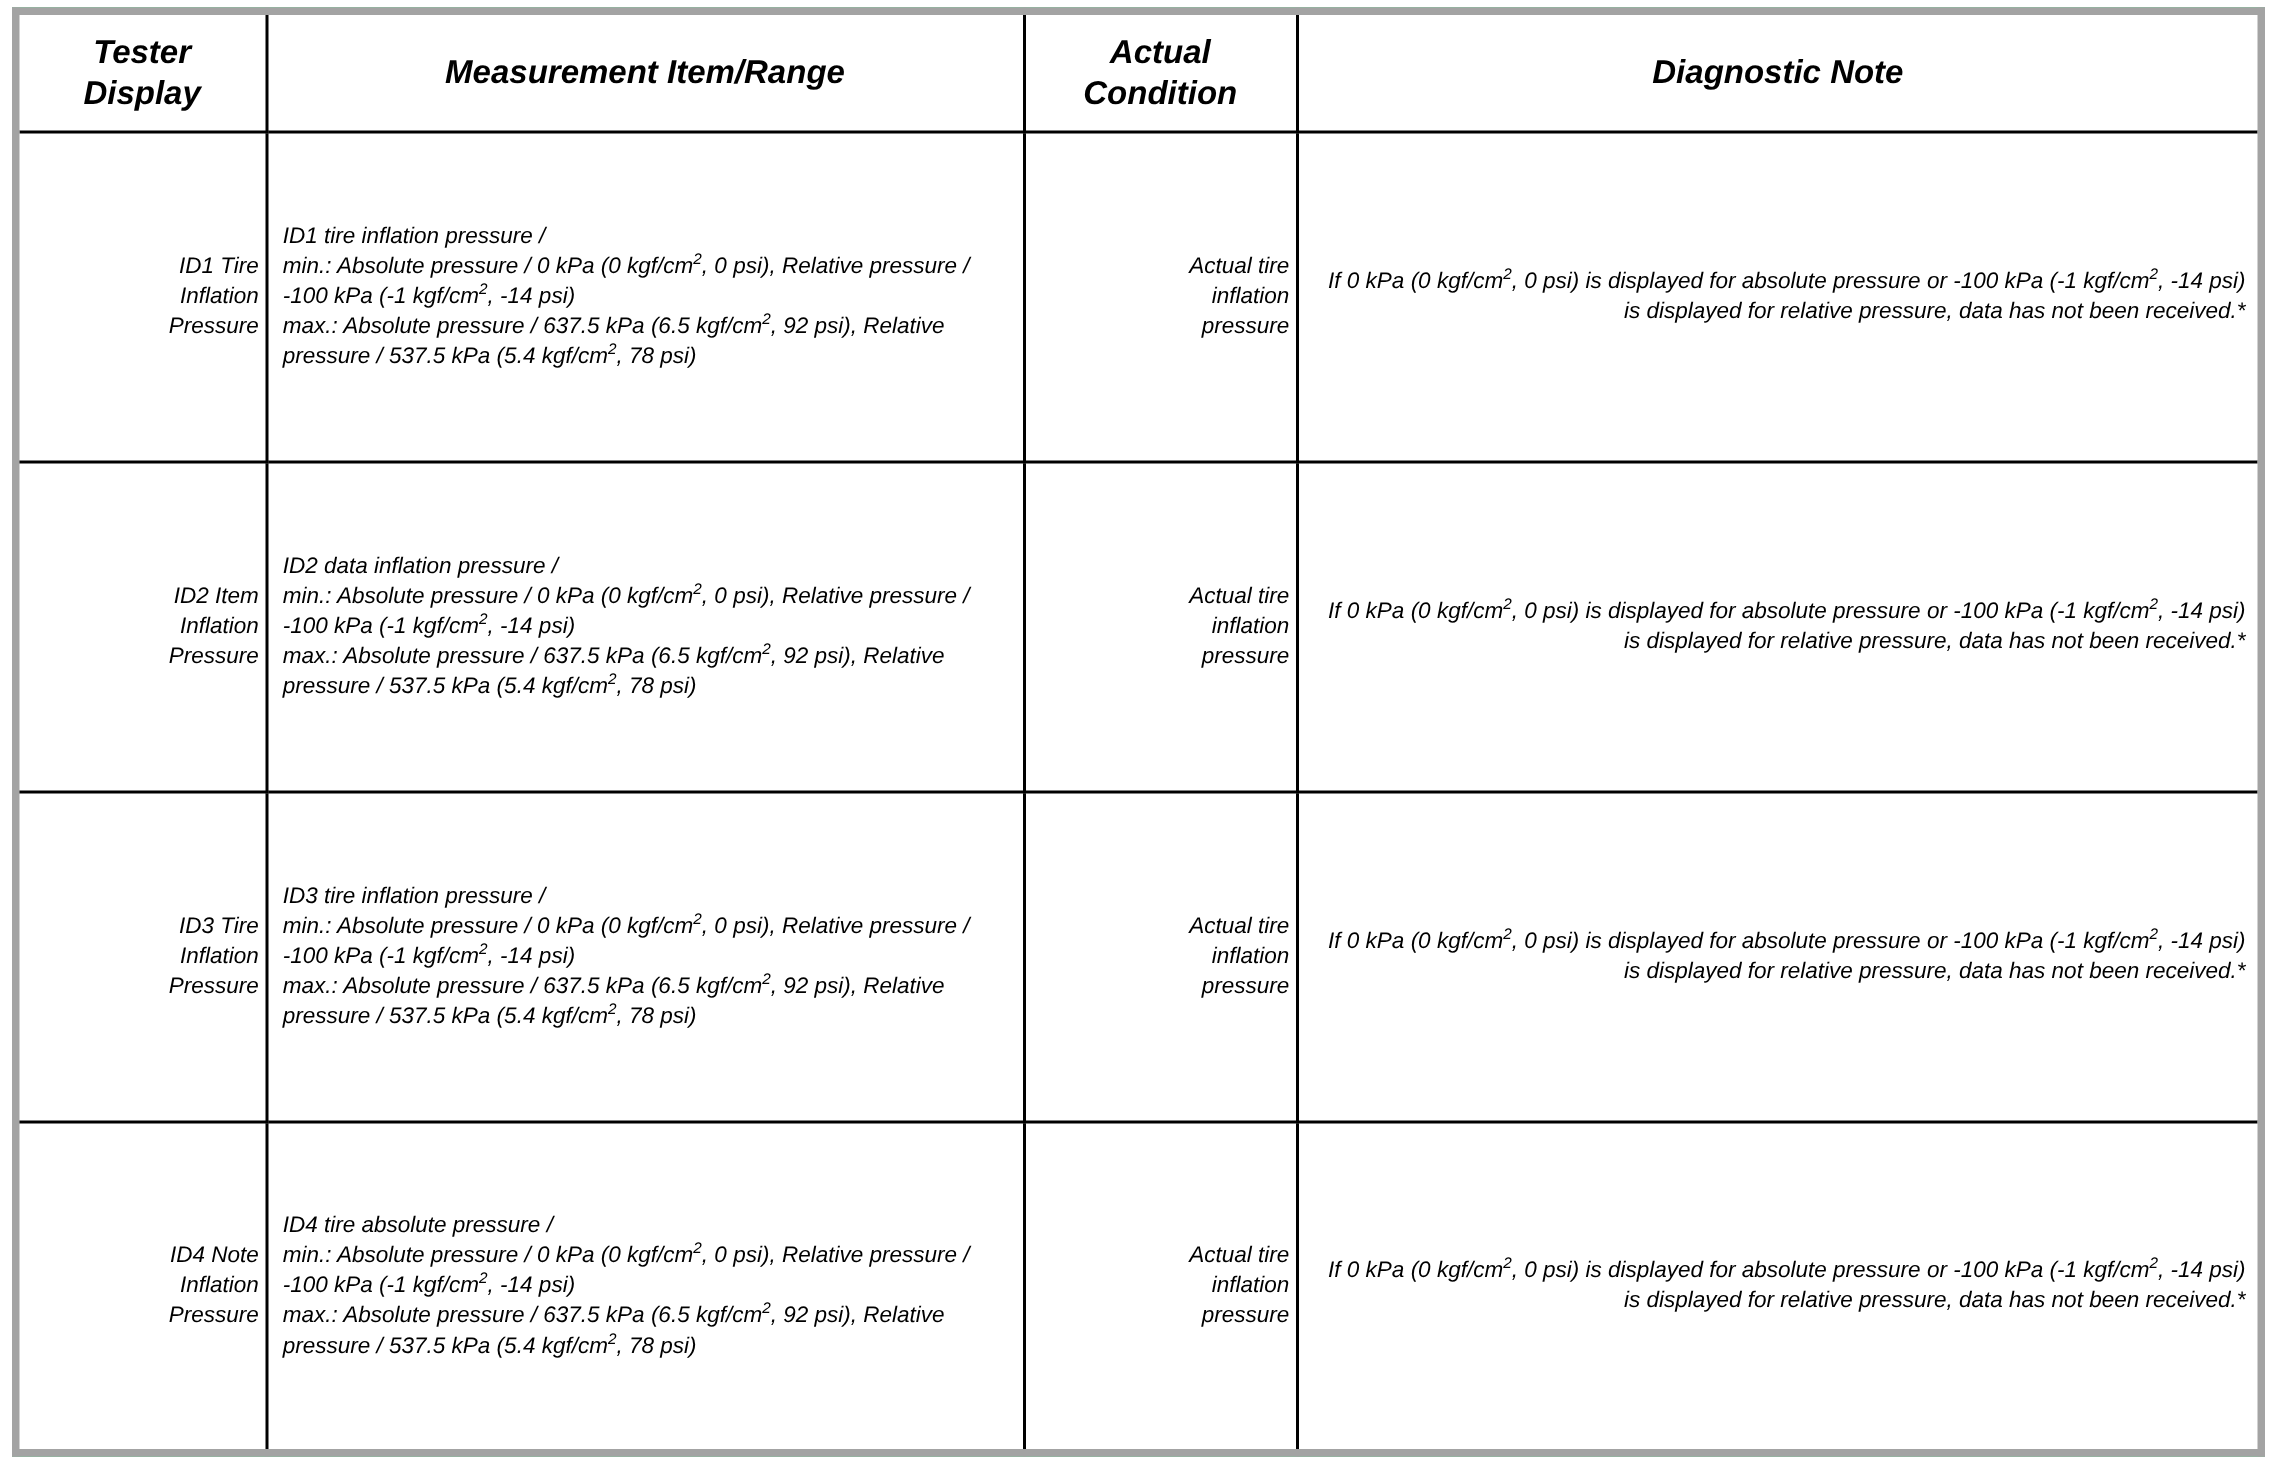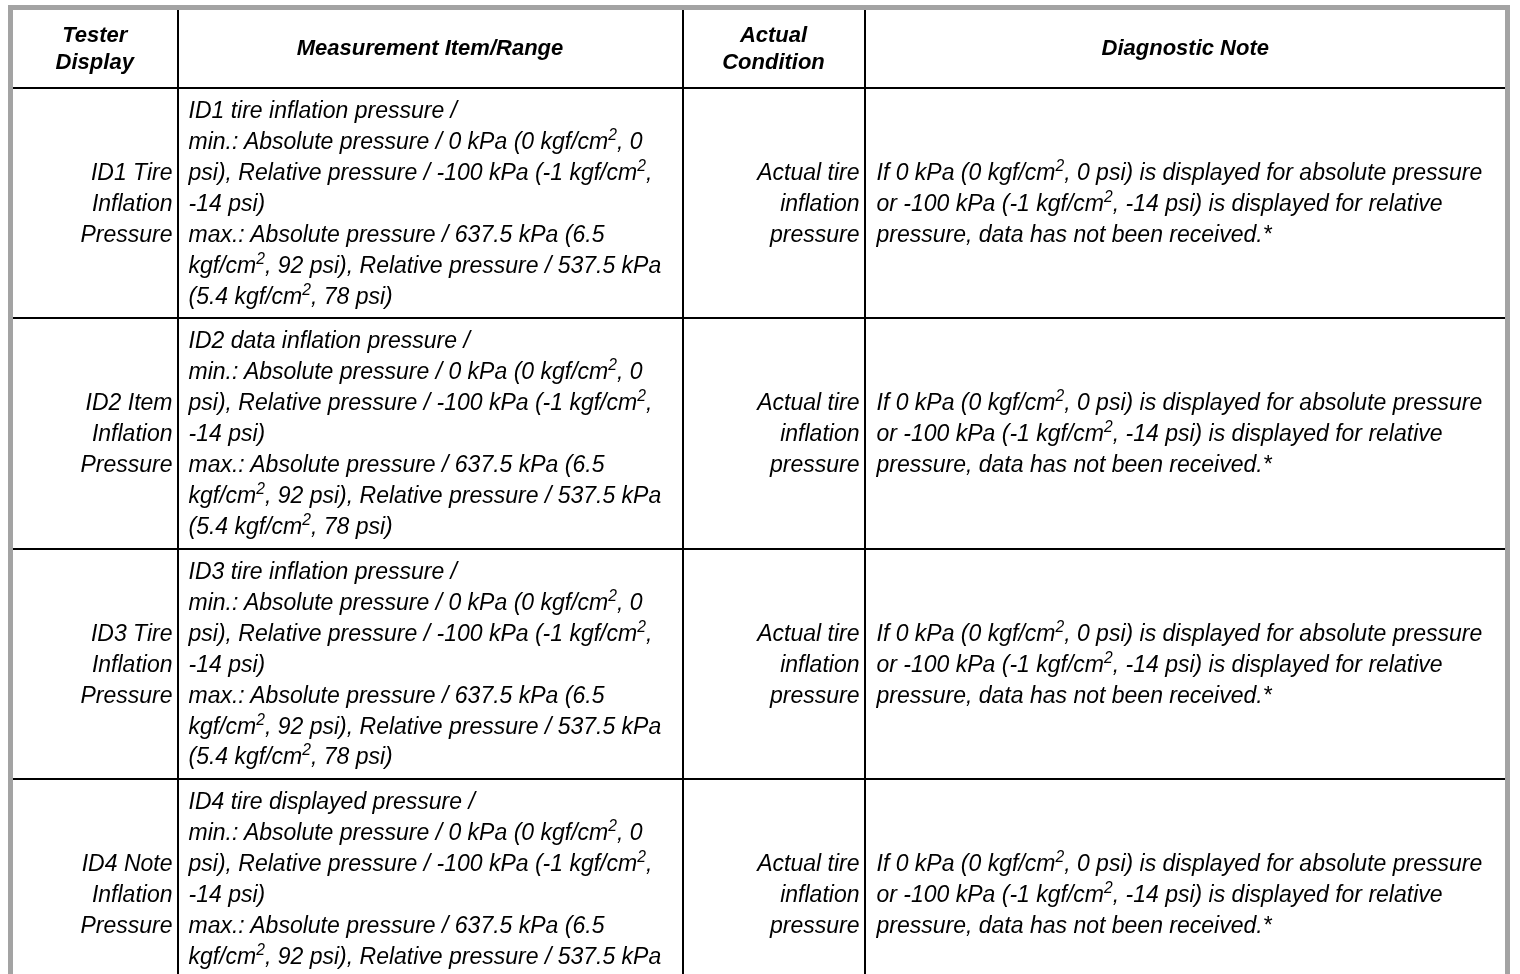--- a/index.html
+++ b/index.html
@@ -65,7 +65,7 @@
 
   tbody td .cell {
     padding: 6px 8px;
-    font-size: 23px;
+    font-size: 15px;
     line-height: 1.345;
   }
 

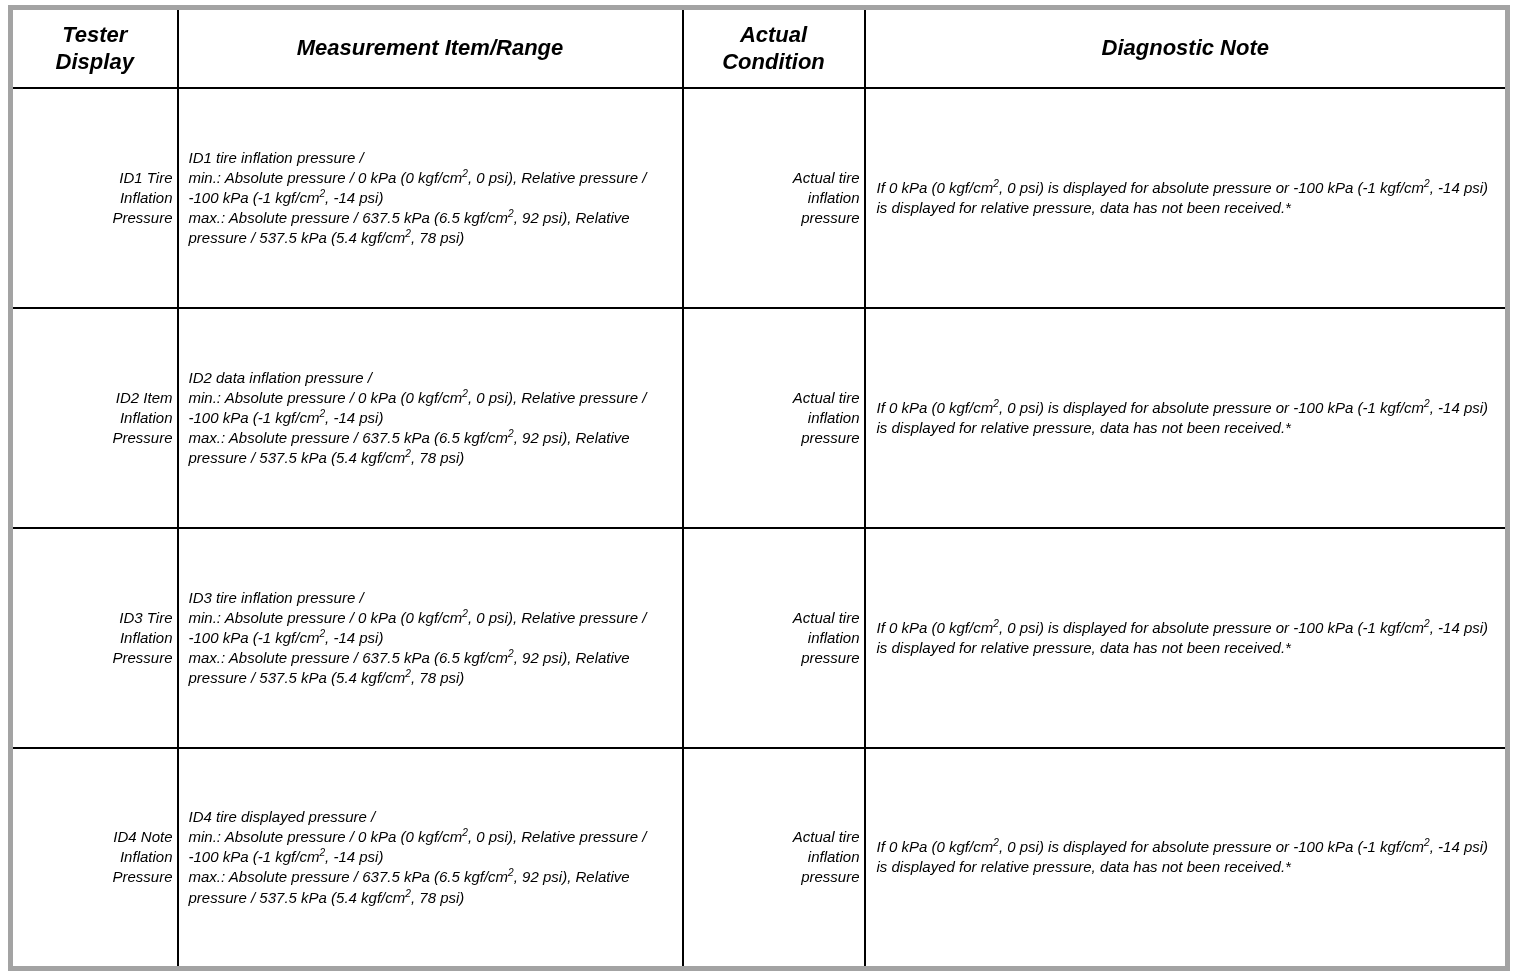--- a/index.html
+++ b/index.html
@@ -84,7 +84,7 @@
     padding-right: 4px;
   }
   td.note-cell .cell {
-    text-align: left;
+    text-align: right;
     padding-left: 11px;
     padding-right: 8px;
   }

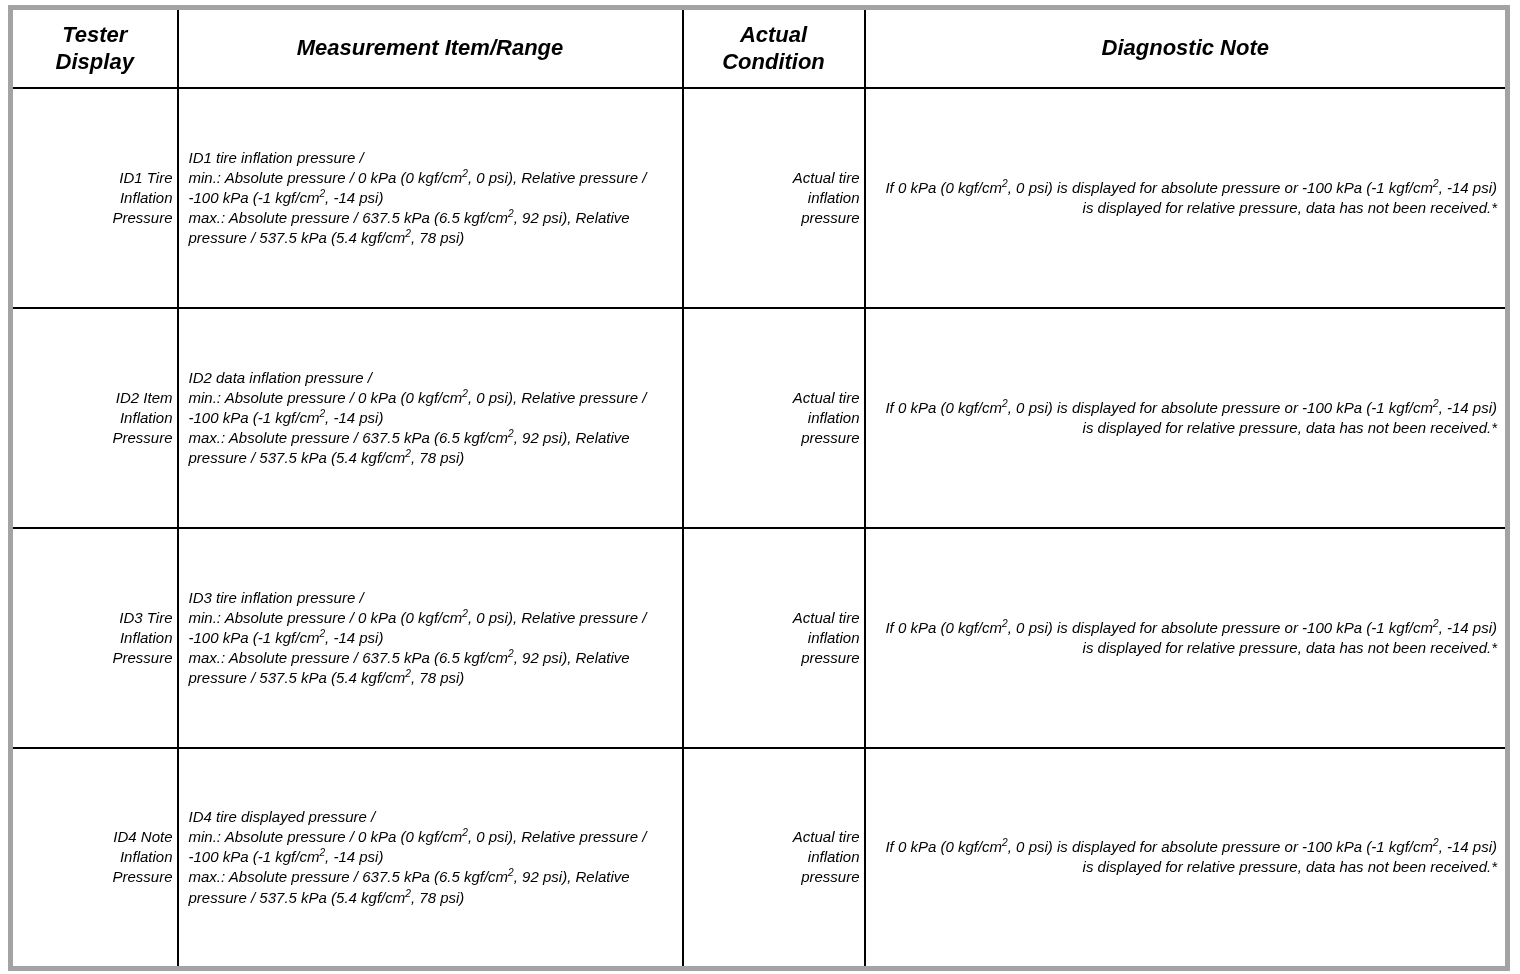--- a/index.html
+++ b/index.html
@@ -246,7 +246,7 @@
         </td>
         <td class="item-cell">
           <div class="cell">
-            <div>ID4 tire displayed pressure /</div>
+            <div>ID4 tire absolute pressure /</div>
             <div>
               <span>min.:</span><span> Absolute pressure / 0 kPa (0 kgf/cm</span><sup>2</sup><span>, 0 psi), Relative pressure / -100 kPa (-1 kgf/cm</span><sup>2</sup><span>, -14 psi)</span>
             </div>

